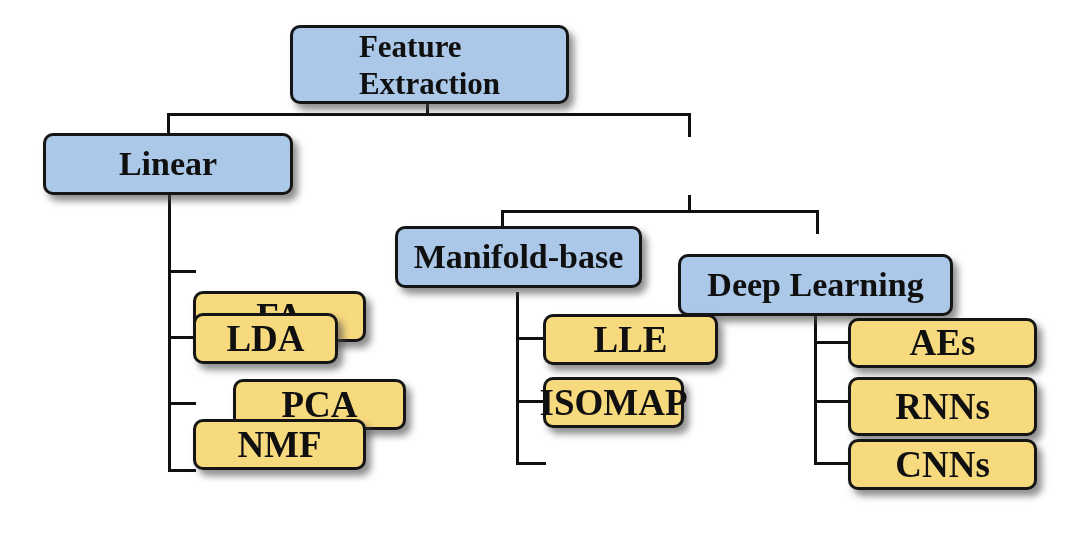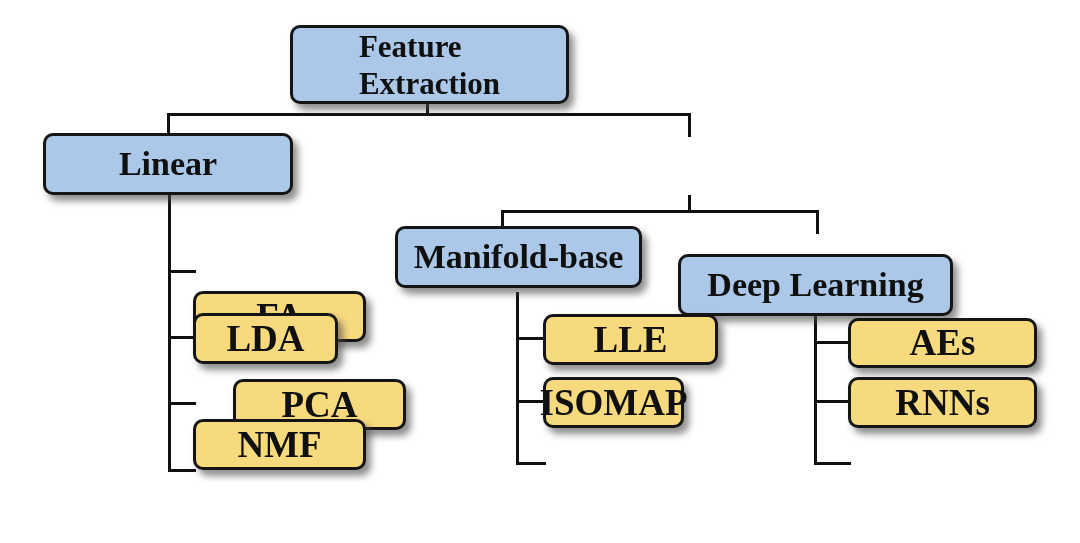--- a/index.html
+++ b/index.html
@@ -106,7 +106,7 @@
   <div class="node leaf" style="left:848px; top:318px; width:189px; height:50px;">
     <span class="lbl">AEs</span>
   </div>
-  <div class="node leaf" style="left:848px; top:377px; width:189px; height:51px;">
+  <div class="node leaf" style="left:848px; top:377px; width:189px; height:59px;">
     <span class="lbl">RNNs</span>
   </div>
 

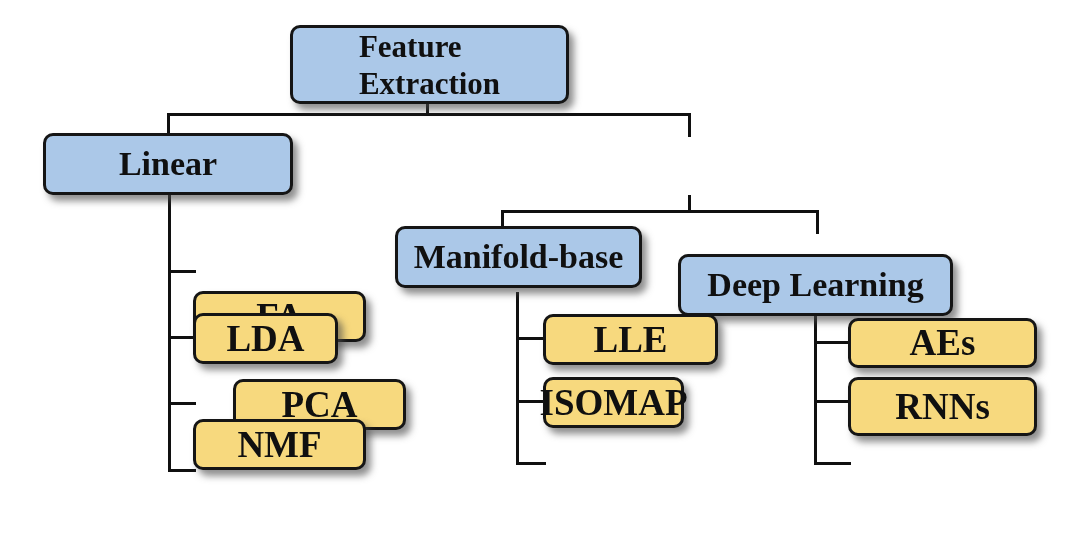--- a/index.html
+++ b/index.html
@@ -109,6 +109,9 @@
   <div class="node leaf" style="left:848px; top:377px; width:189px; height:59px;">
     <span class="lbl">RNNs</span>
   </div>
+  <div class="node leaf" style="left:848px; top:439px; width:189px; height:51px;">
+    <span class="lbl">CNNs</span>
+  </div>
 
 </div>
 

